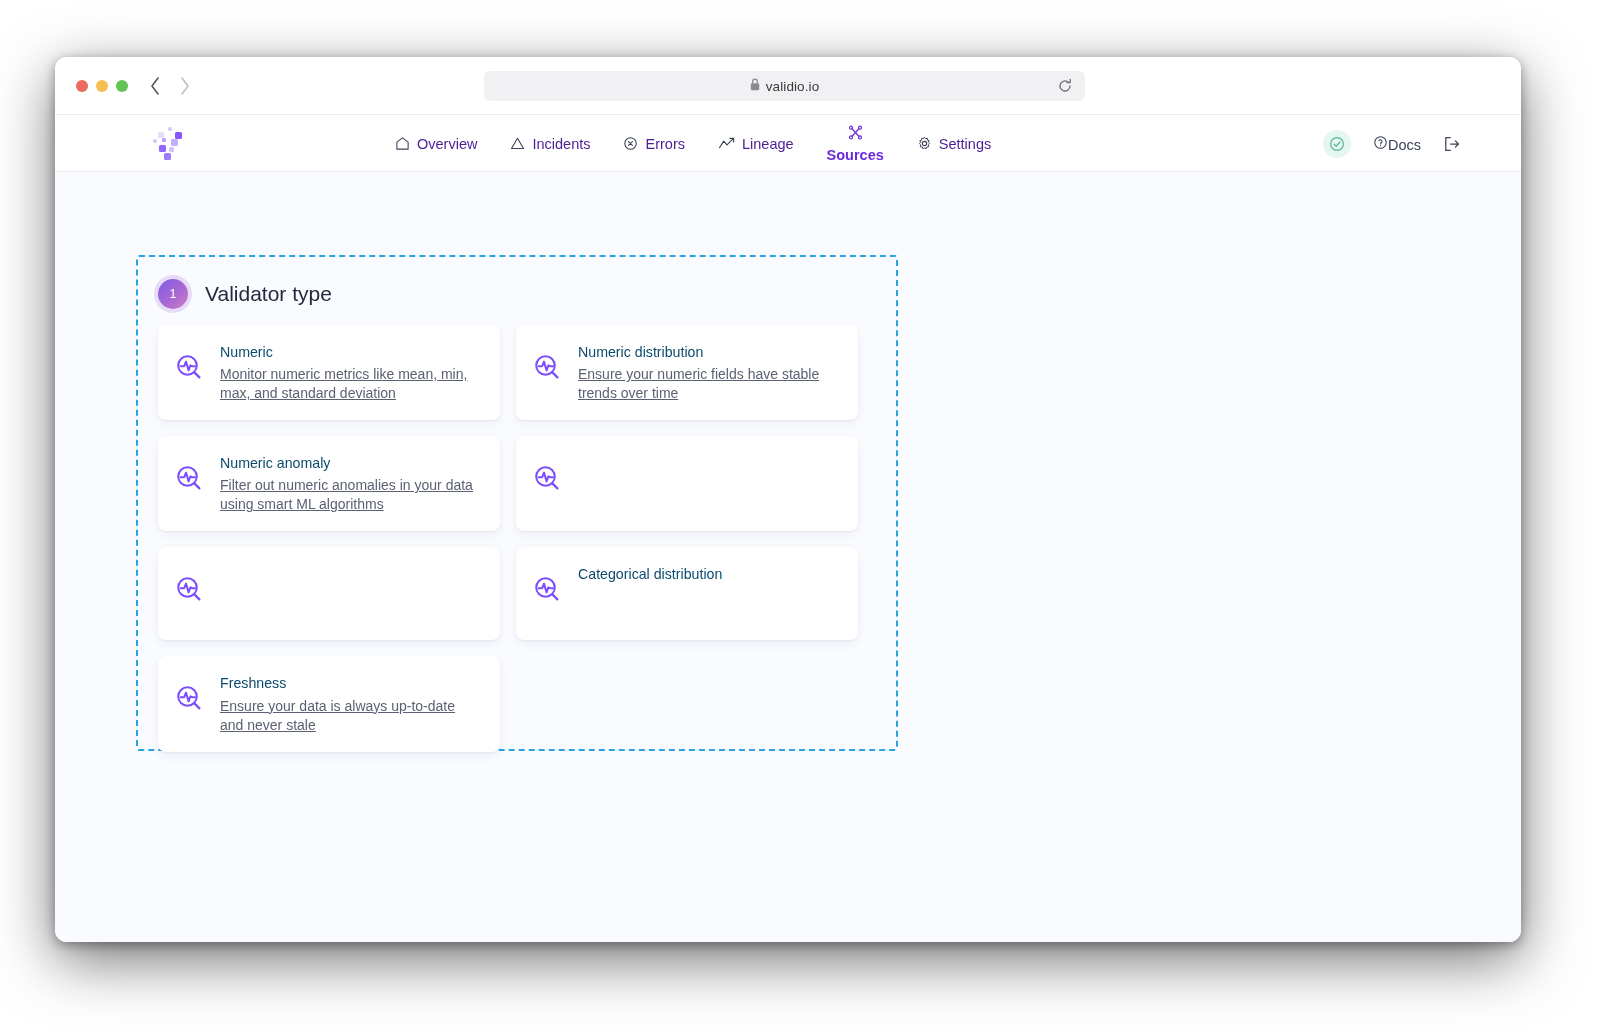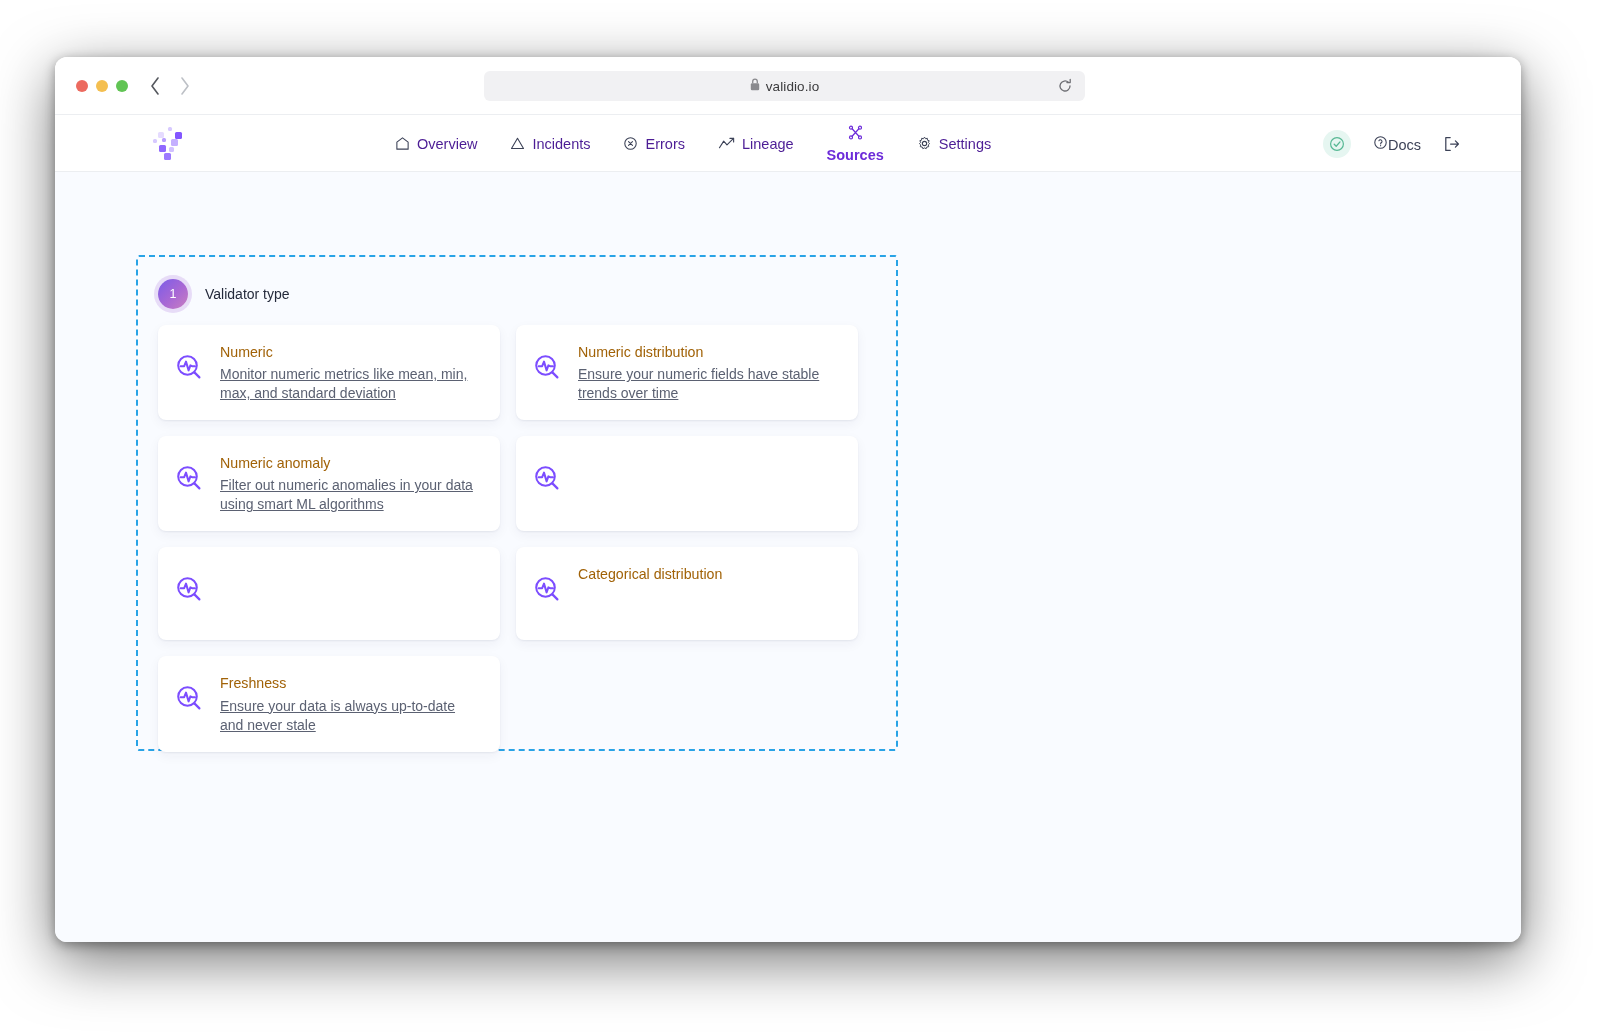--- a/index.html
+++ b/index.html
@@ -195,7 +195,7 @@
     box-shadow: 0 0 0 4px rgba(168,110,220,0.22);
   }
   .step-title {
-    font-size: 14px;
+    font-size: 21px;
     color: #242a3b;
   }
 

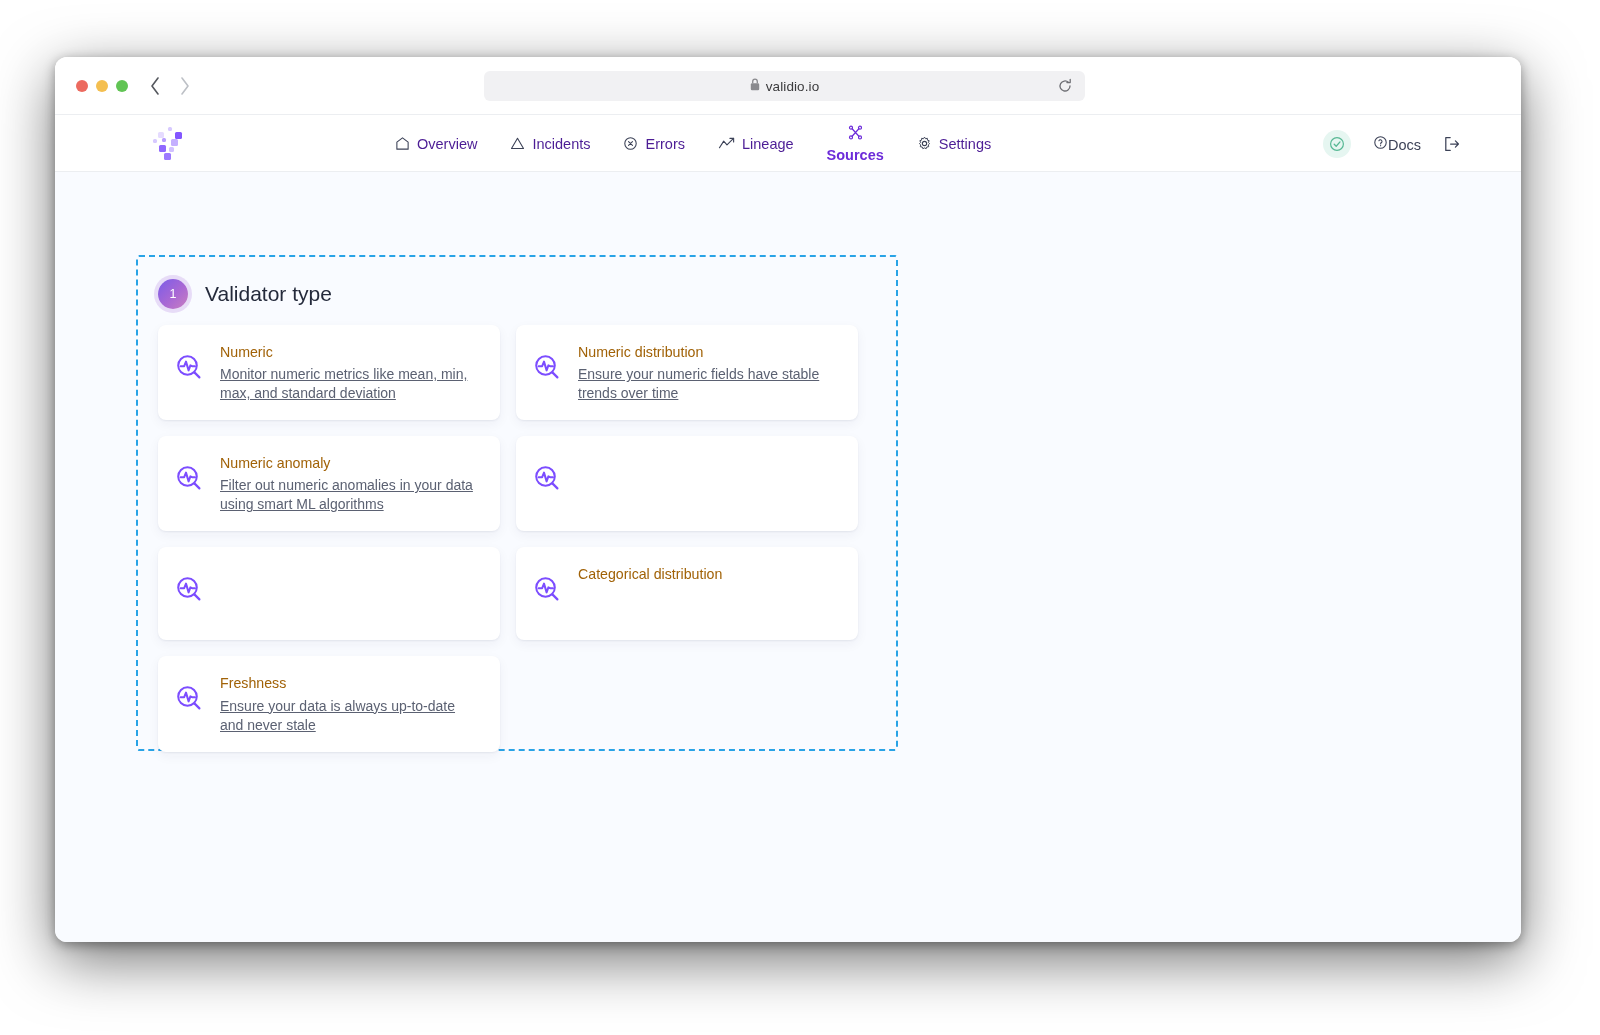--- a/index.html
+++ b/index.html
@@ -223,7 +223,7 @@
   .vcard .vtext { padding-top: 1px; }
   .vcard .vtitle {
     font-size: 14.2px;
-    color: #a16207;
+    color: #0c4a6e;
     margin-bottom: 3px;
     line-height: 1.35;
   }

